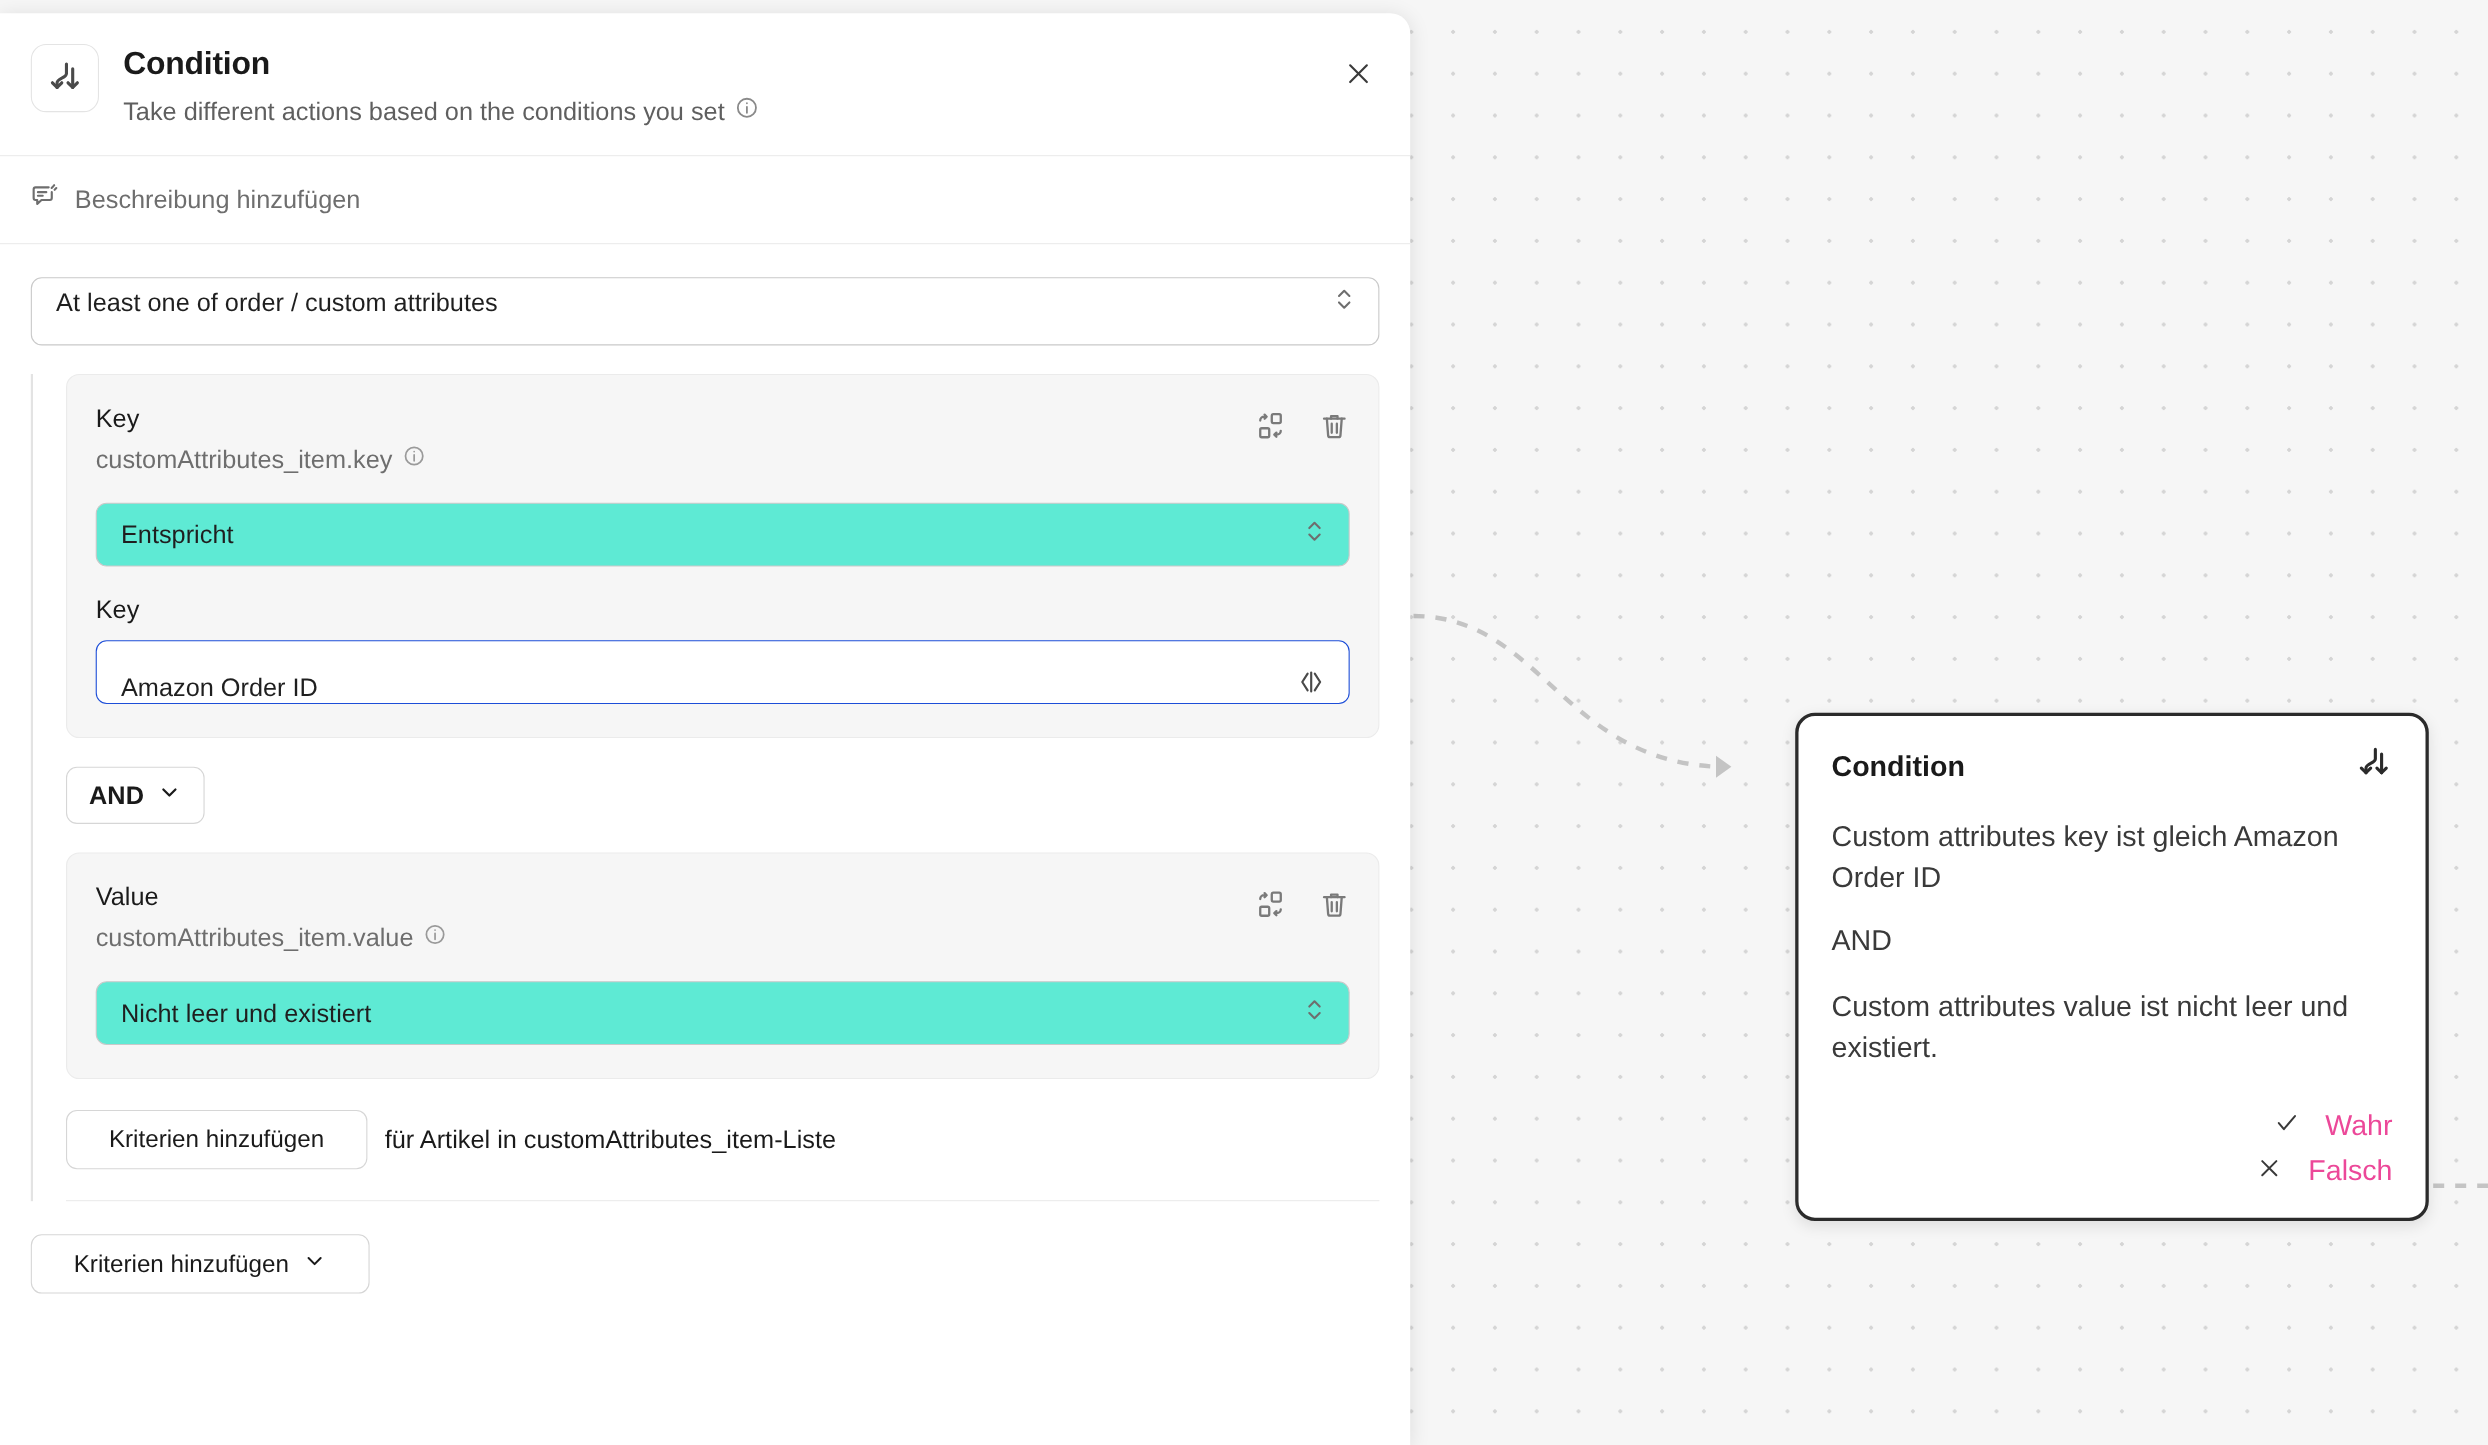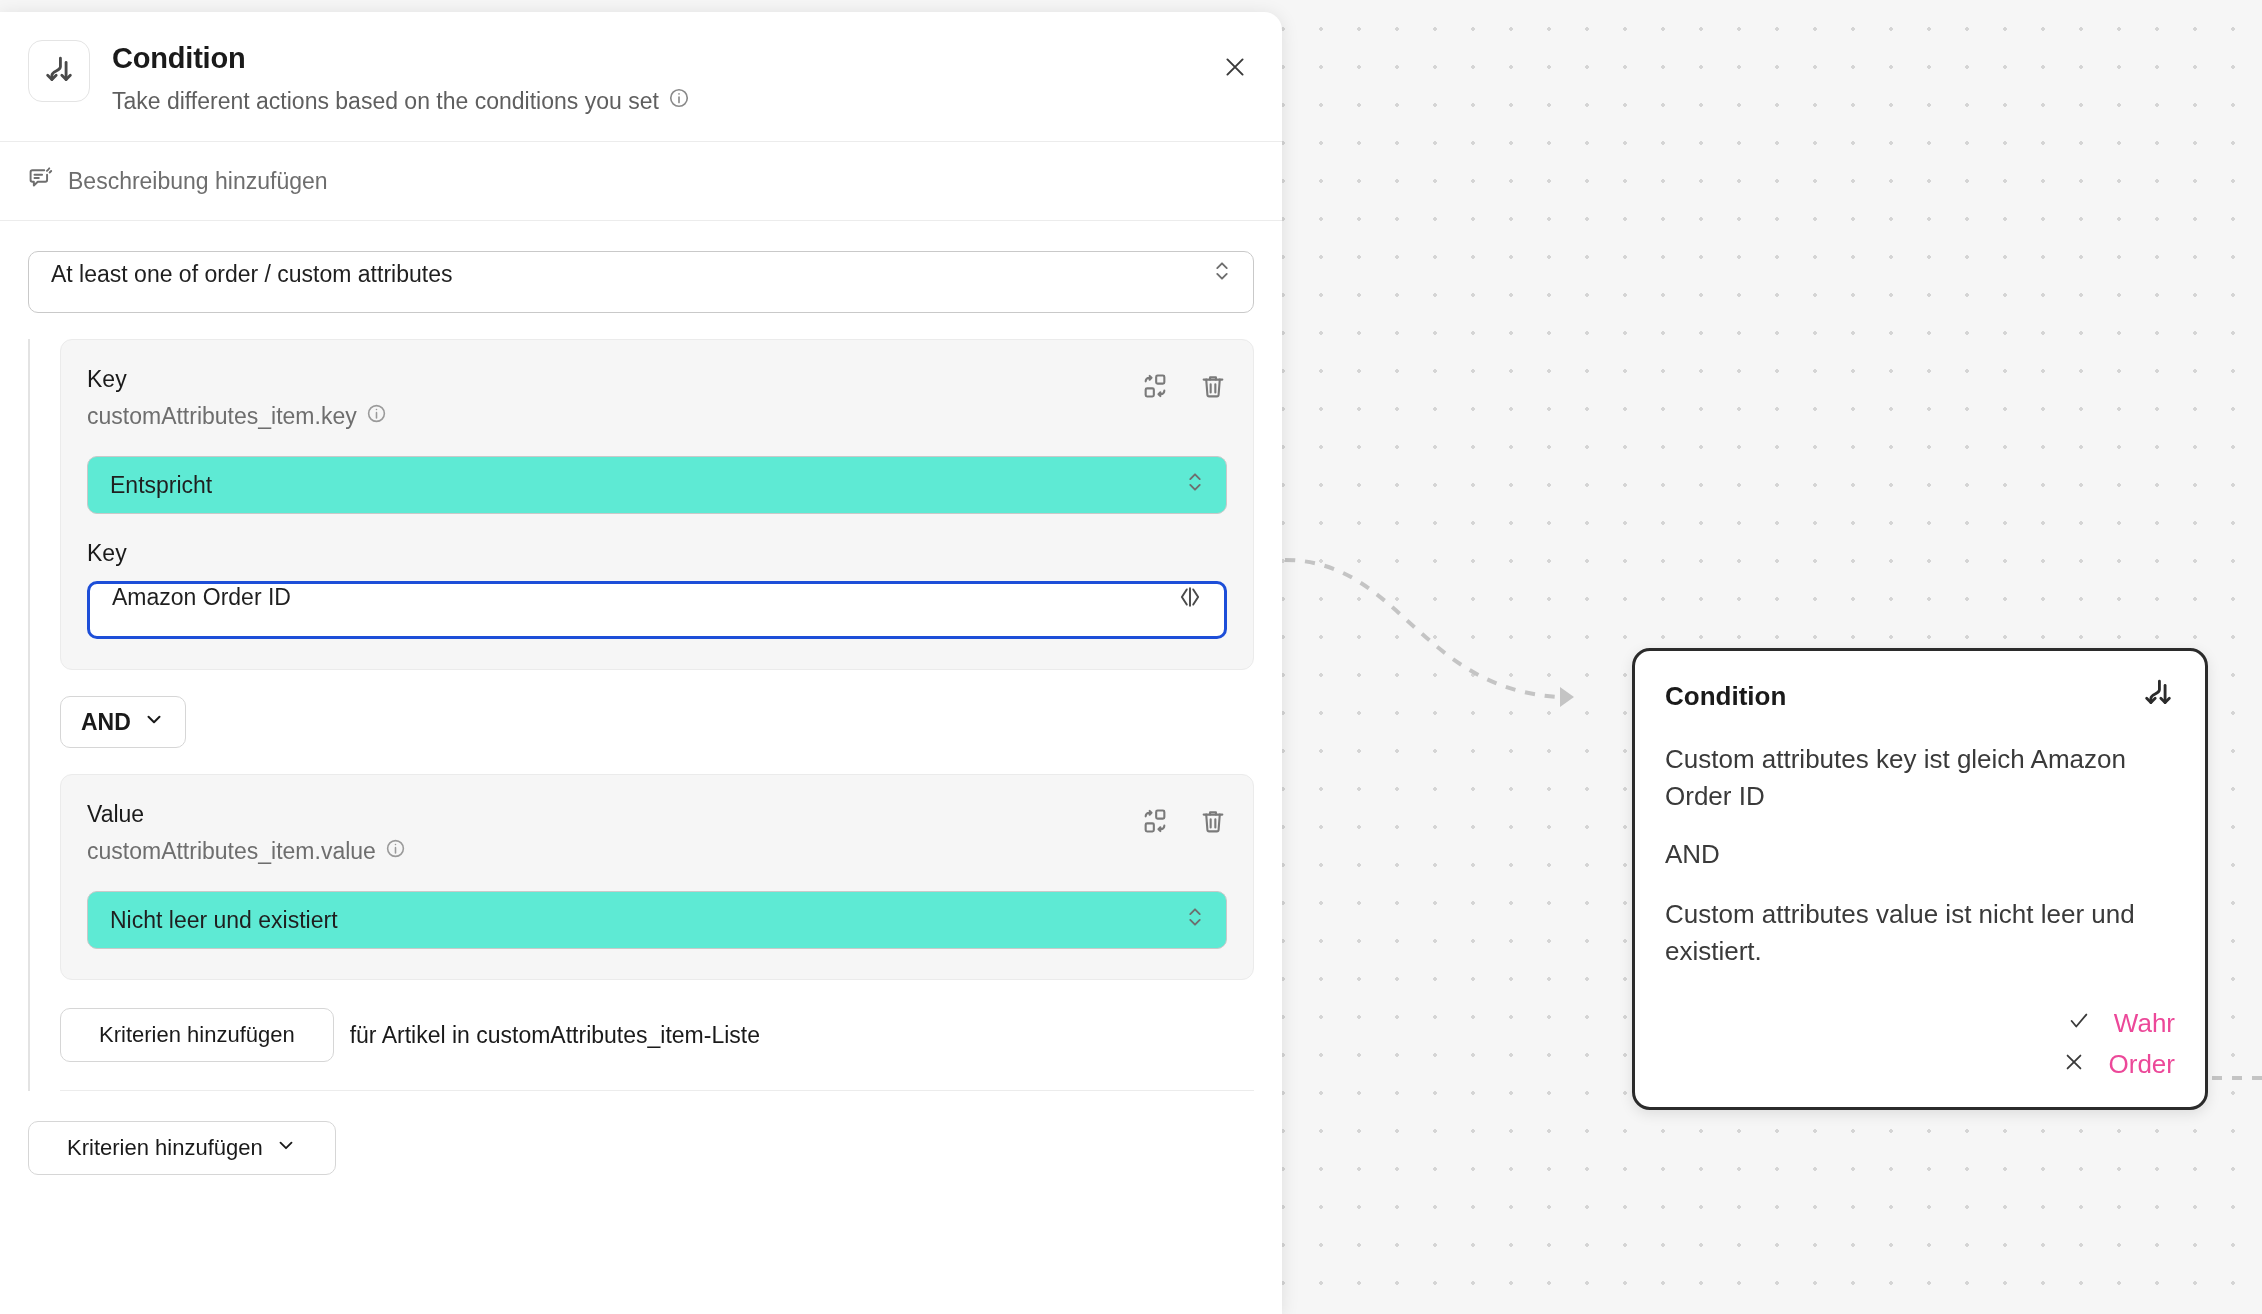--- a/index.html
+++ b/index.html
@@ -183,11 +183,11 @@
   .inner-input {
     margin-top: 14px;
     height: 58px;
-    border: 3px solid #1d4ed8;
+    border: 1px solid #1d4ed8;
     border-radius: 10px;
     background: #fff;
     display: flex;
-    align-items: flex-start;
+    align-items: flex-end;
     padding: 0 20px 0 22px;
     font-size: 23px;
     color: #1f1f1f;

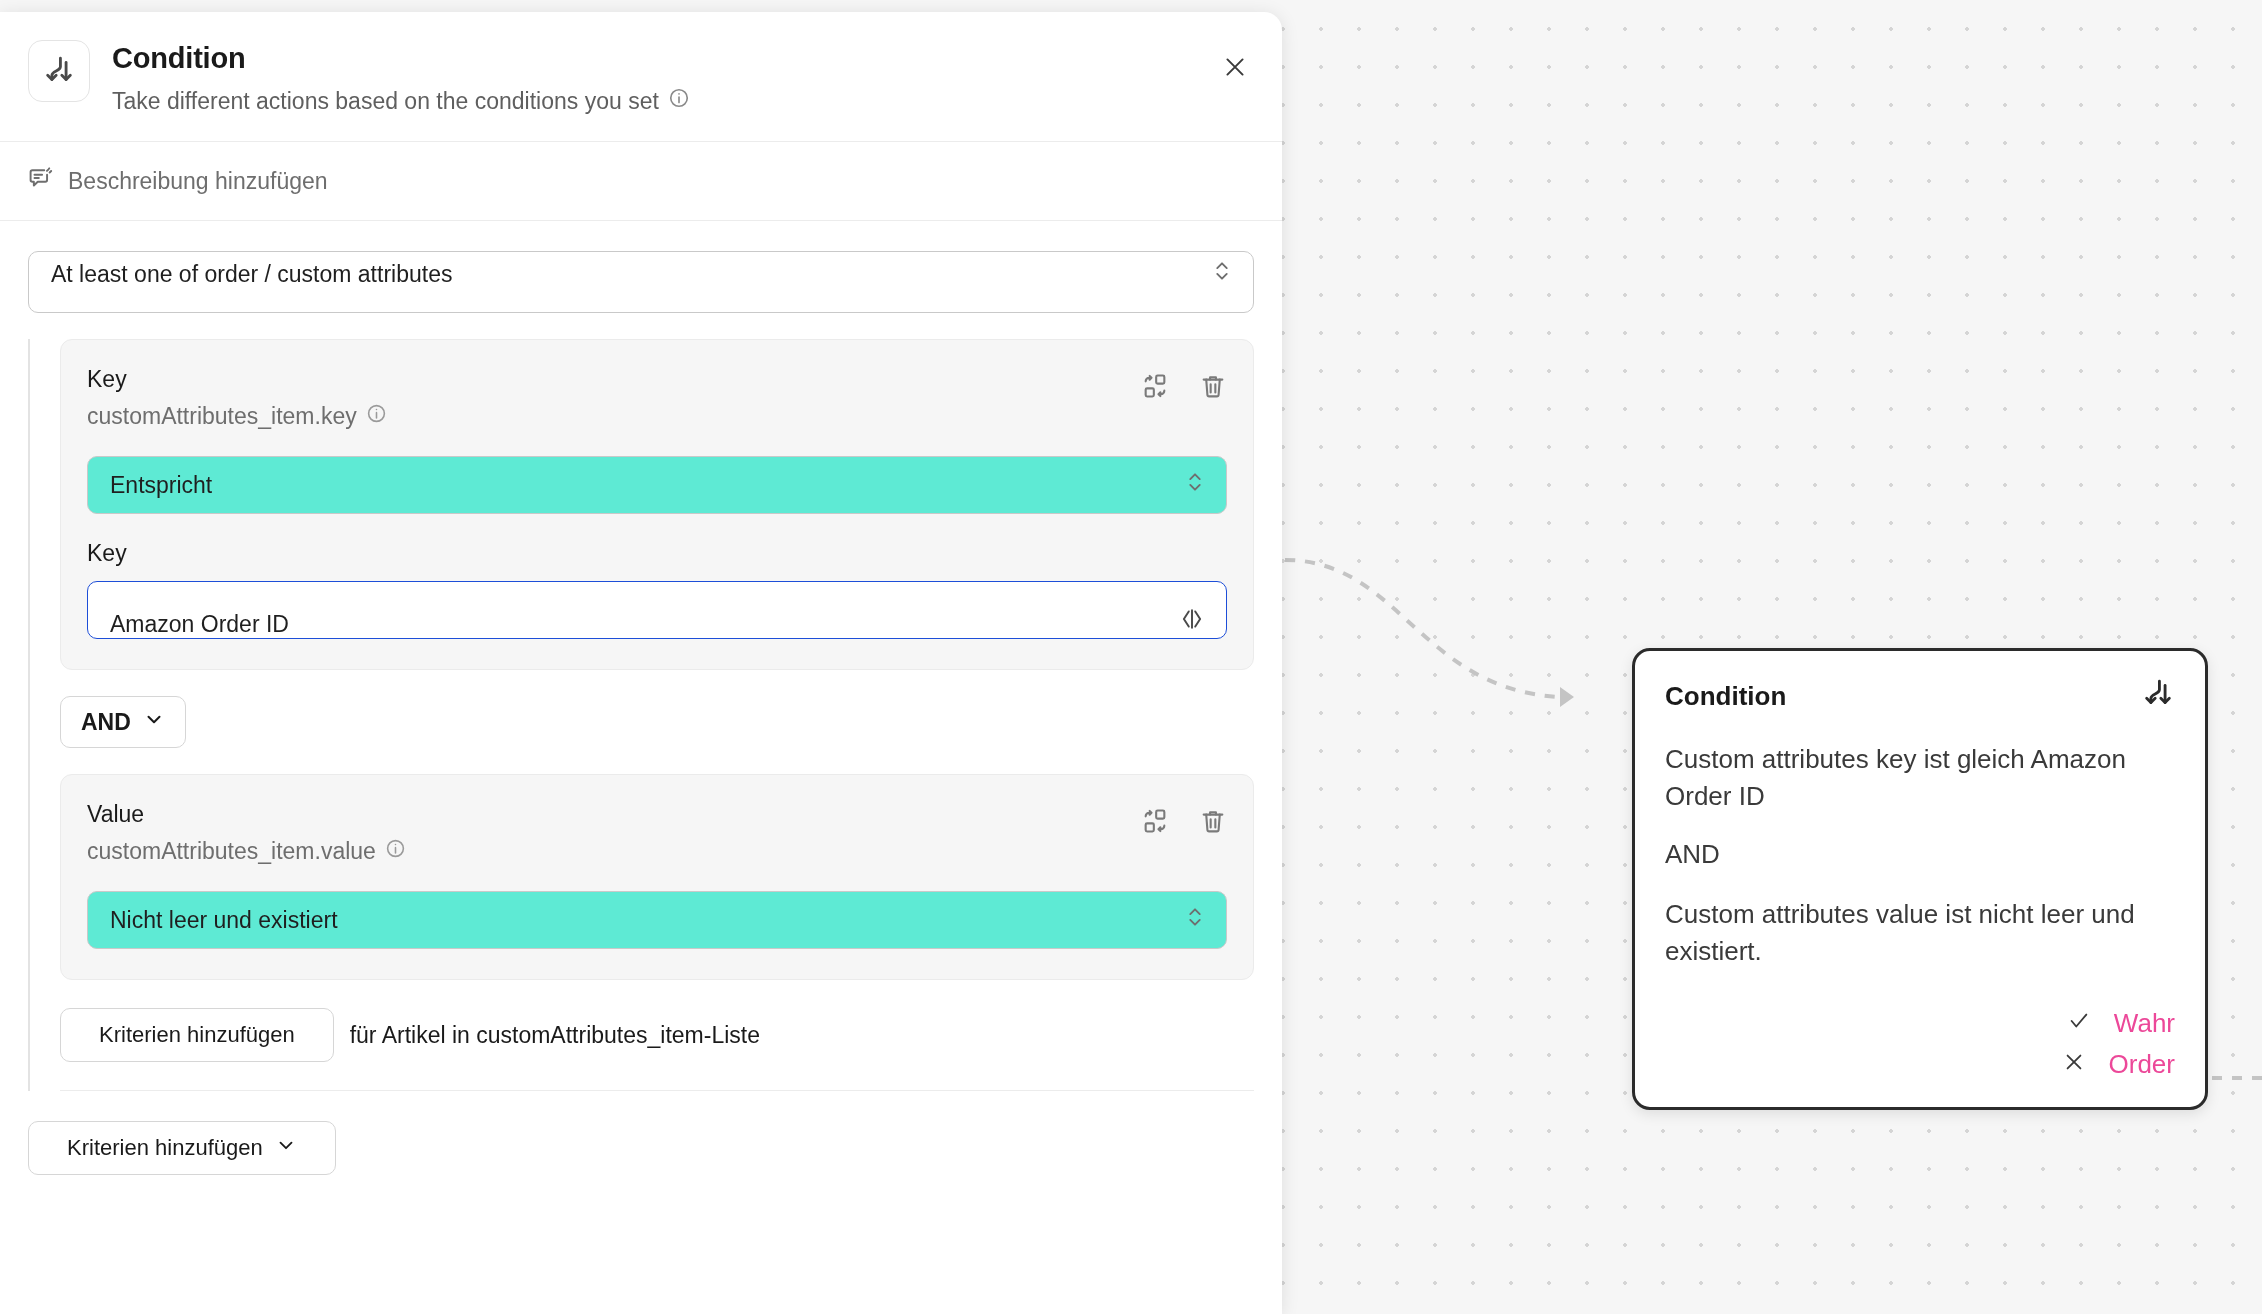--- a/index.html
+++ b/index.html
@@ -336,7 +336,7 @@
             <path d="M5 5 L19 19 M19 5 L5 19"></path>
           </svg>
         </span>
-        <span>Order</span>
+        <span>Falsch</span>
       </div>
     </div>
   </div>

